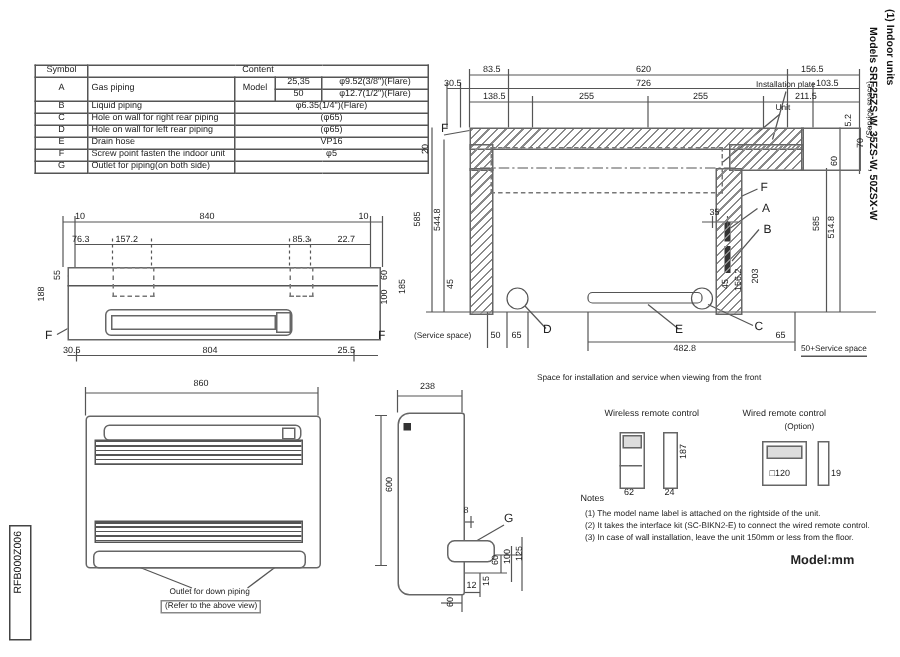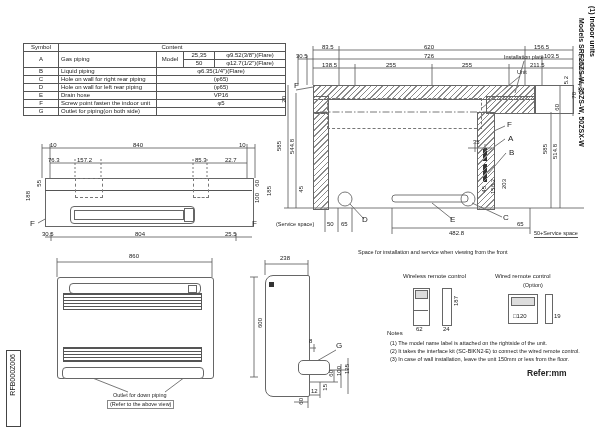--- a/index.html
+++ b/index.html
@@ -330,7 +330,7 @@
     <span class="s" style="left:3px;top:20px;">(2) It takes the interface kit (SC-BIKN2-E) to connect the wired remote control.</span>
     <span class="s" style="left:3px;top:28px;">(3) In case of wall installation, leave the unit 150mm or less from the floor.</span>
   </div>
-  <div class="abs" style="left:527px;top:368px;font-size:8.5px;font-weight:bold;">Refer:mm</div>
+  <div class="abs" style="left:527px;top:368px;font-size:8.5px;font-weight:bold;">Model:mm</div>
 
 </div>
 

